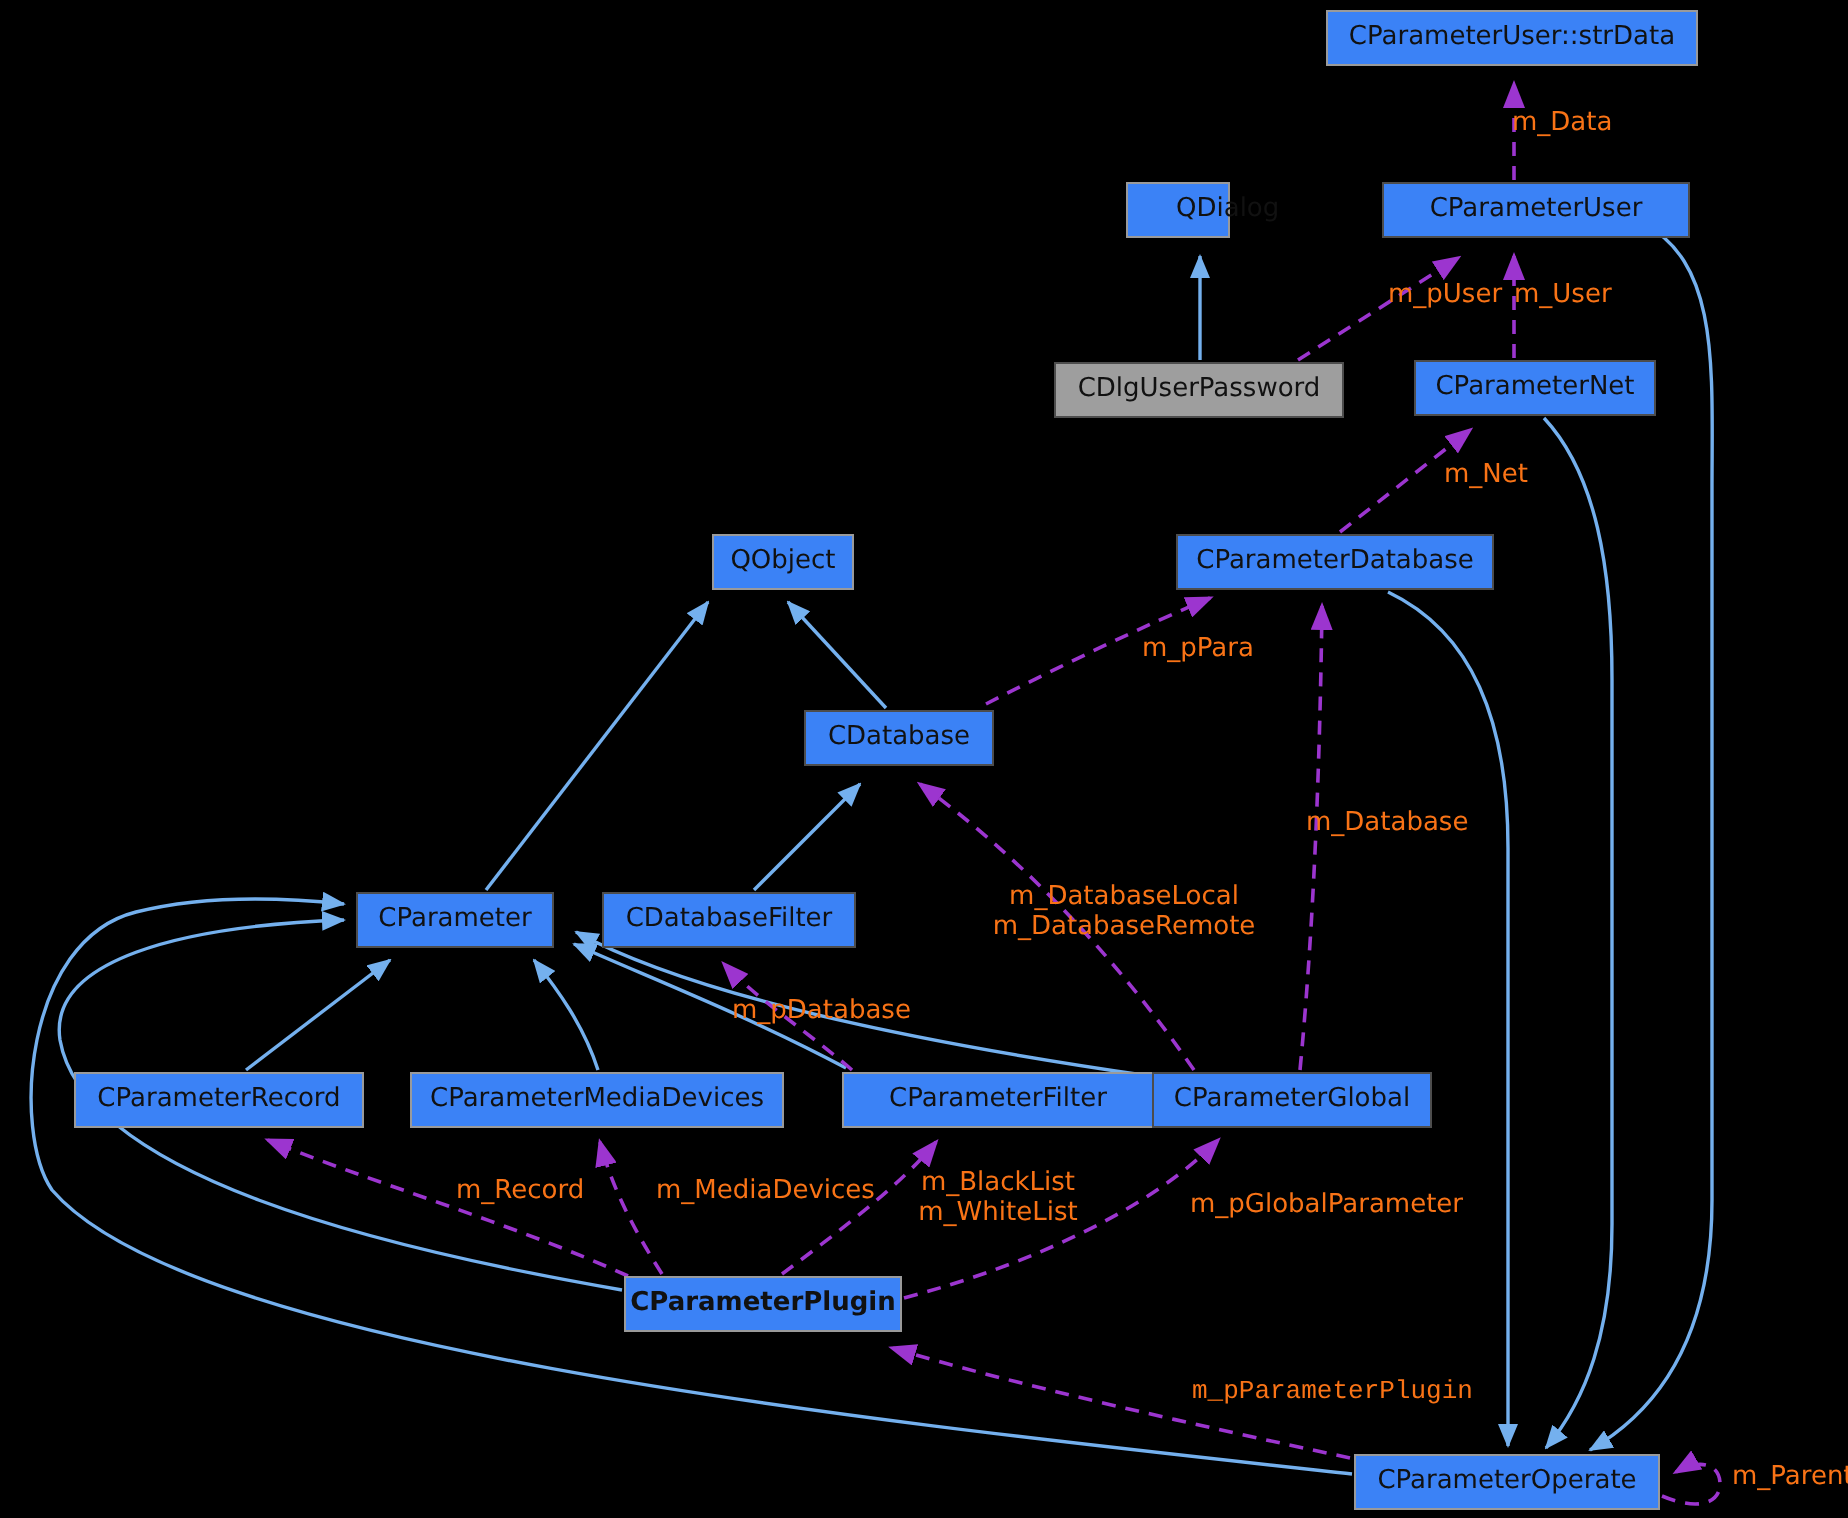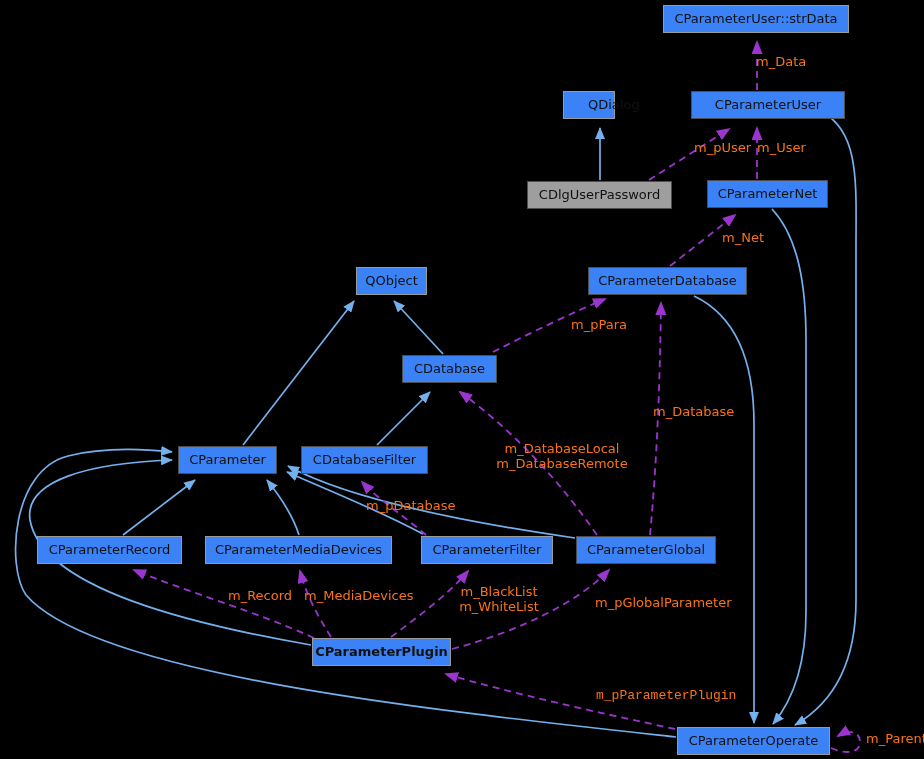--- a/index.html
+++ b/index.html
@@ -76,7 +76,7 @@
   <div class="node dark" style="left:301px;top:446px;width:127px;">CDatabaseFilter</div>
   <div class="node" style="left:37px;top:536px;width:145px;">CParameterRecord</div>
   <div class="node" style="left:205px;top:536px;width:187px;">CParameterMediaDevices</div>
-  <div class="node" style="left:421px;top:536px;width:132px;">CParameterFilter</div>
+  <div class="node" style="left:421px;top:536px;width:156px;">CParameterFilter</div>
   <div class="node dark" style="left:576px;top:536px;width:140px;">CParameterGlobal</div>
   <div class="node" style="left:312px;top:638px;width:139px;font-weight:bold;">CParameterPlugin</div>
   <div class="node" style="left:677px;top:727px;width:153px;">CParameterOperate</div>

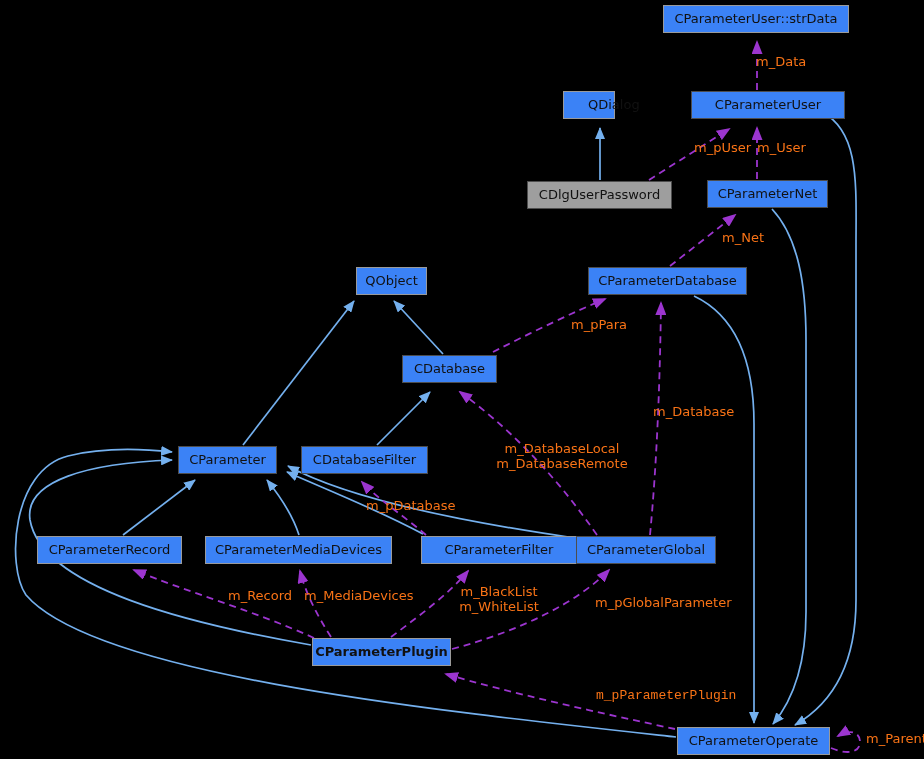--- a/index.html
+++ b/index.html
@@ -91,7 +91,7 @@
 m_DatabaseRemote</span>
   <span class="elabel" style="left:366px;top:498px;">m_pDatabase</span>
   <span class="elabel" style="left:228px;top:588px;">m_Record</span>
-  <span class="elabel" style="left:304px;top:588px;">m_MediaDevices</span>
+  <span class="elabel" style="left:328px;top:588px;">m_MediaDevices</span>
   <span class="elabel center" style="left:449px;top:584px;width:100px;">m_BlackList
 m_WhiteList</span>
   <span class="elabel" style="left:595px;top:595px;">m_pGlobalParameter</span>

